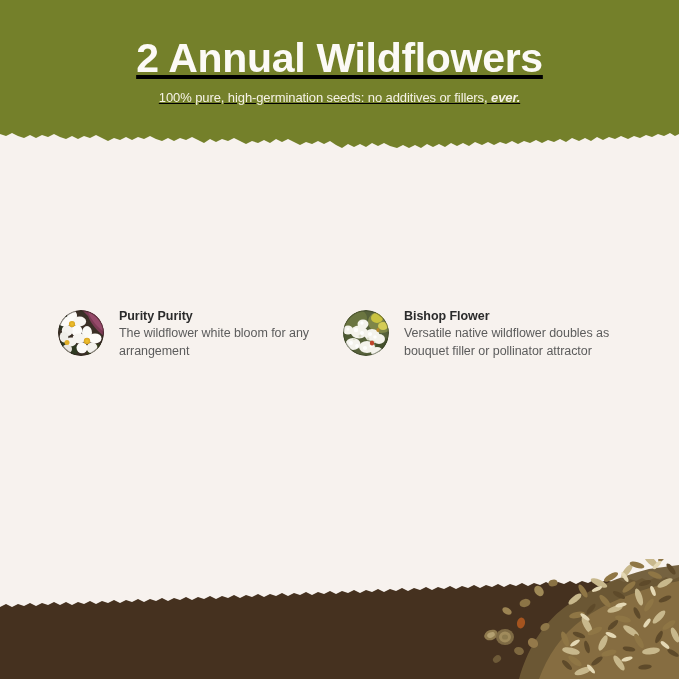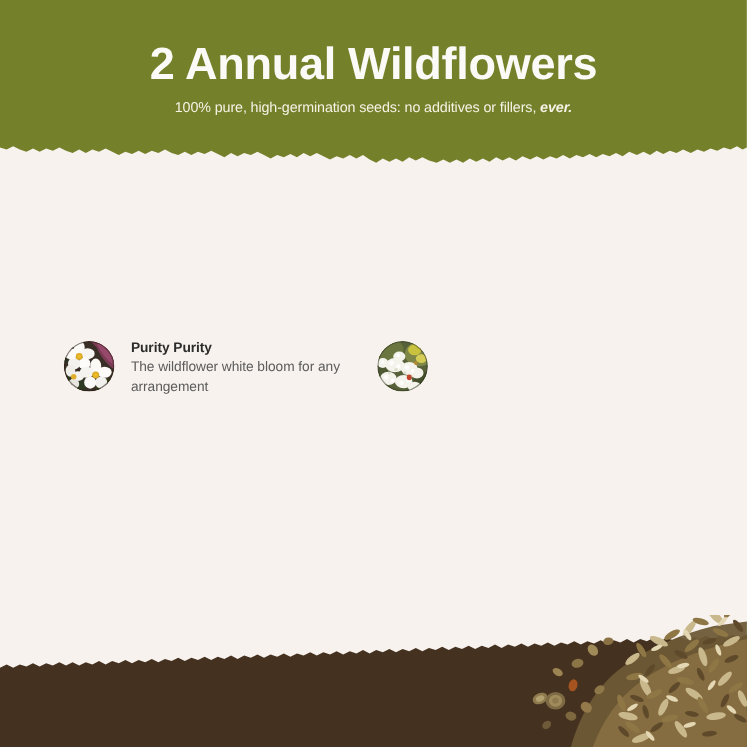--- a/index.html
+++ b/index.html
@@ -41,6 +41,7 @@
     width: 679px;
     text-align: center;
     z-index: 3;
+    text-decoration: underline;
   }
   .header-title {
     margin: 0;

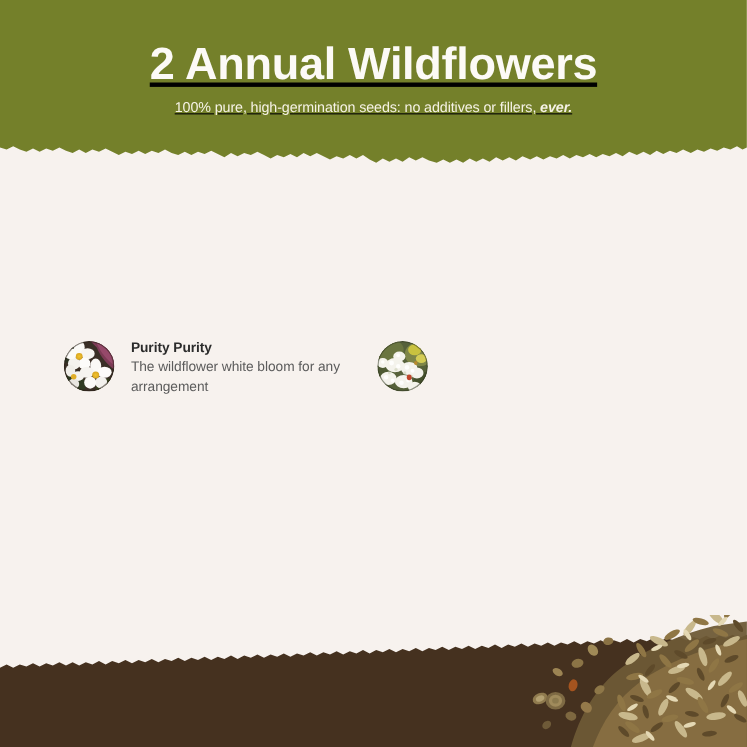--- a/index.html
+++ b/index.html
@@ -278,6 +278,10 @@
             </g>
           </svg>
         </div>
+        <div class="item-text">
+          <p class="item-title">Bishop Flower</p>
+          <p class="item-desc">Versatile native wildflower doubles as bouquet filler or pollinator attractor</p>
+        </div>
       </div>
 
     </div>

